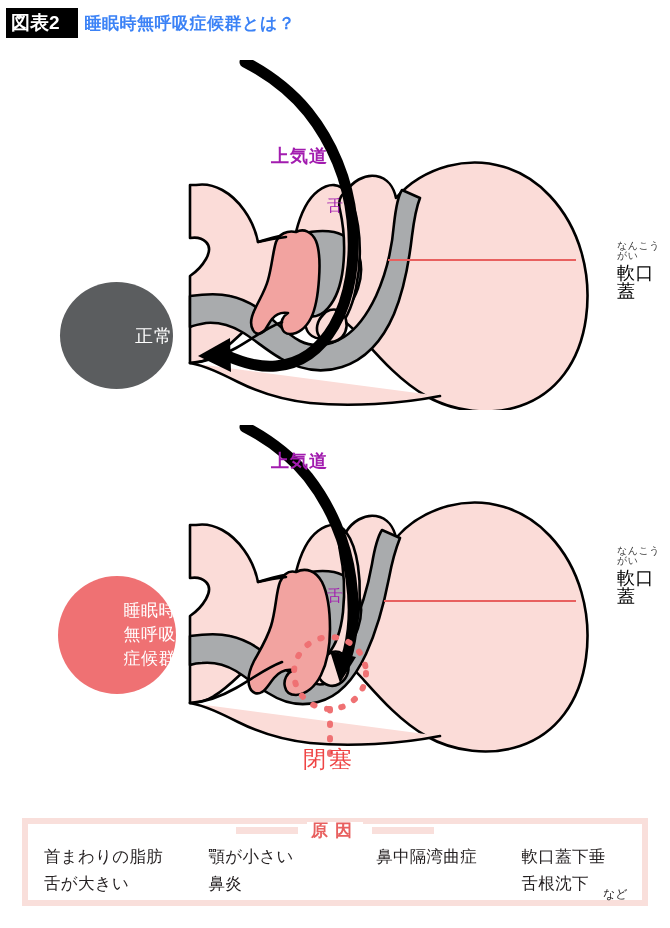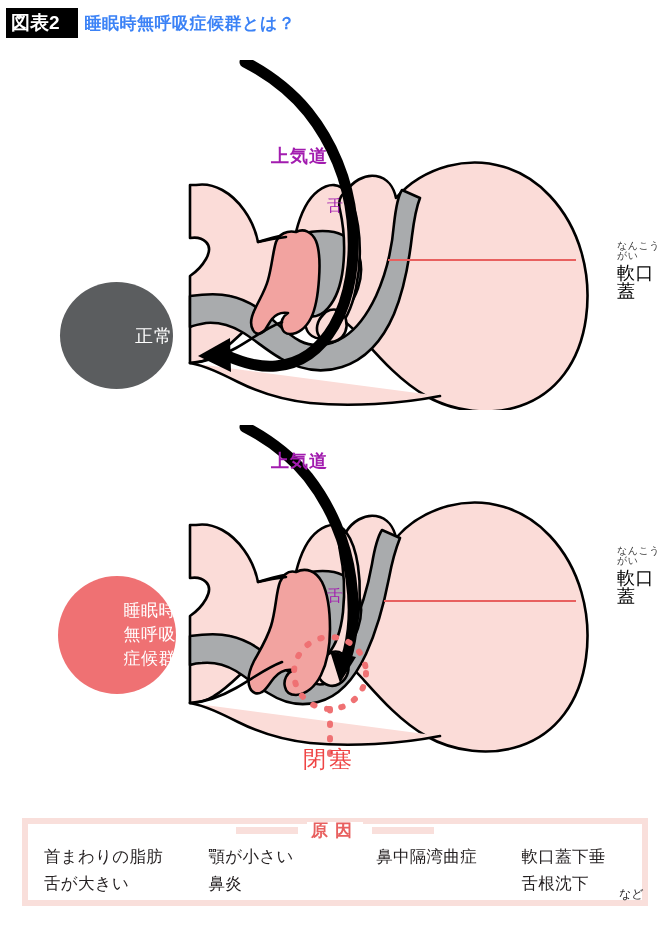--- a/index.html
+++ b/index.html
@@ -186,7 +186,6 @@
     top: 886px;
     font-size: 12px;
     color: #231f20;
-    margin-left: 16px;
   }
 </style>
 </head>

